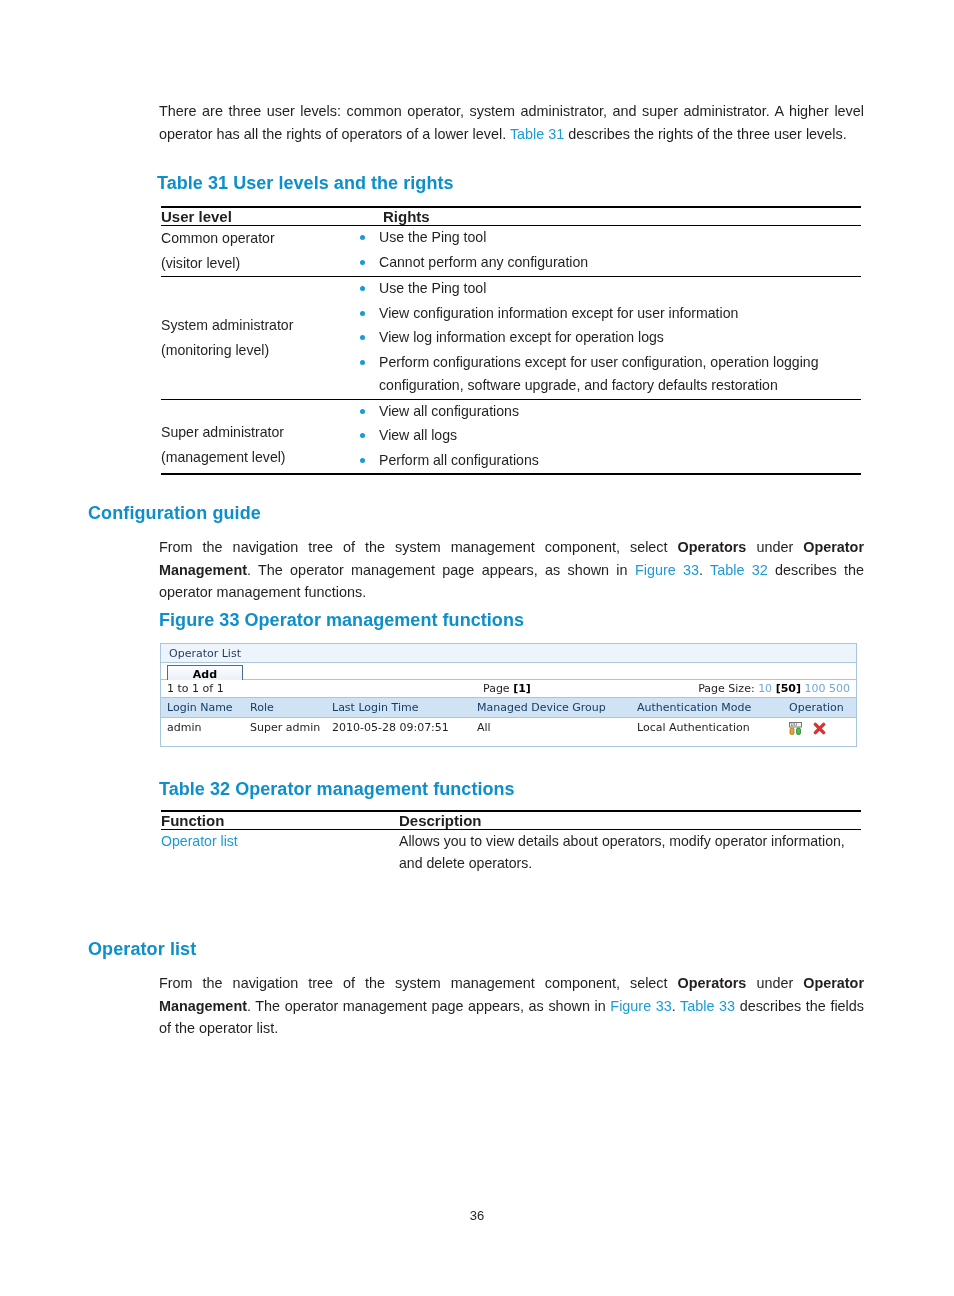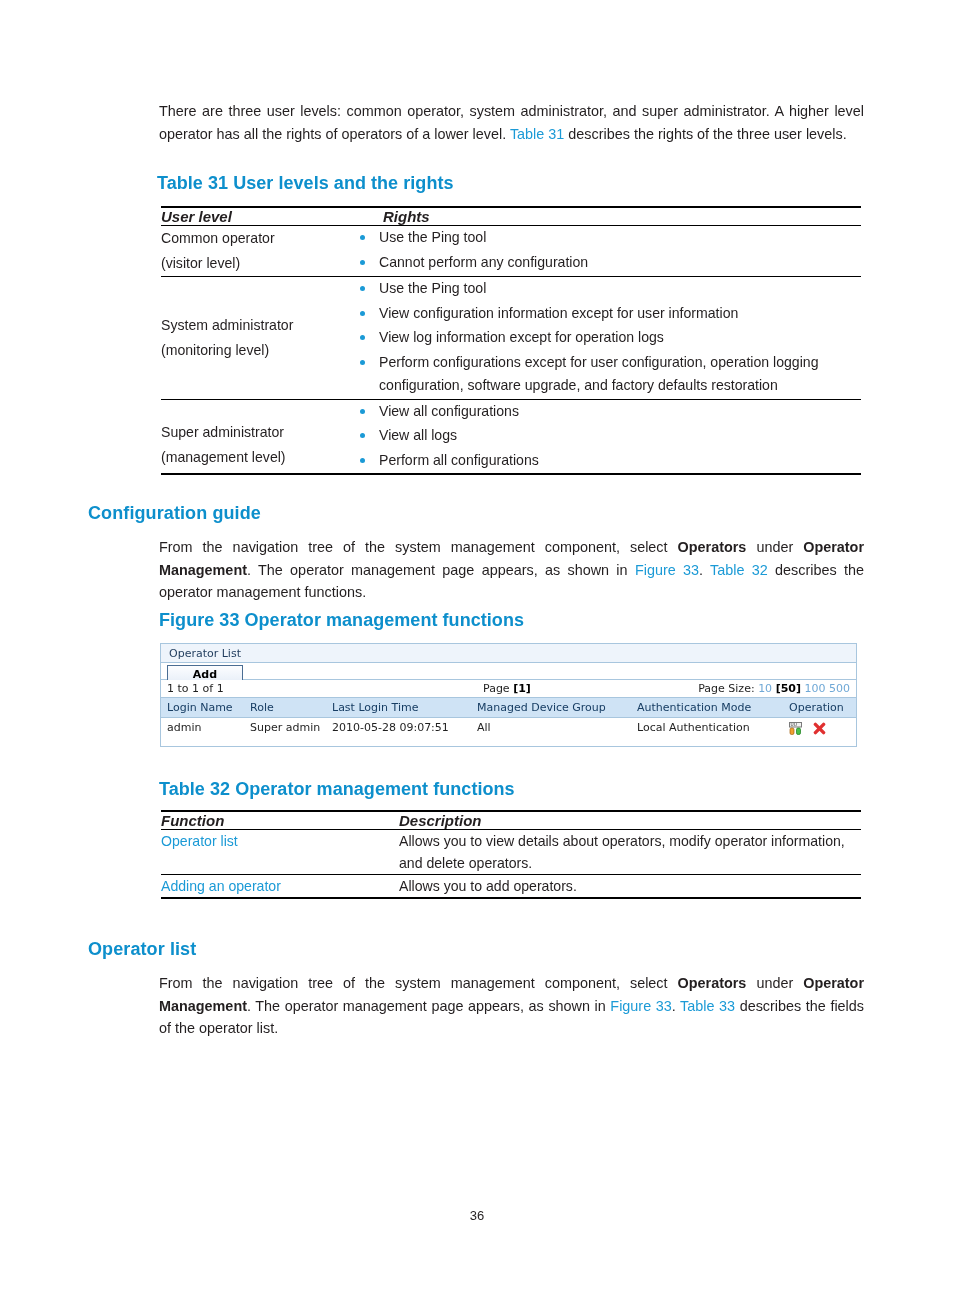--- a/index.html
+++ b/index.html
@@ -64,7 +64,7 @@
     padding: 0;
     text-align: left;
   }
-  .rule-thick-top { border-top: 2.6px solid #000; font-style: italic; }
+  .rule-thick-top { border-top: 2.6px solid #000; }
   .rule-thin      { border-top: 1.1px solid #000; }
   .rule-thick-bot { border-bottom: 2.6px solid #000; }
 

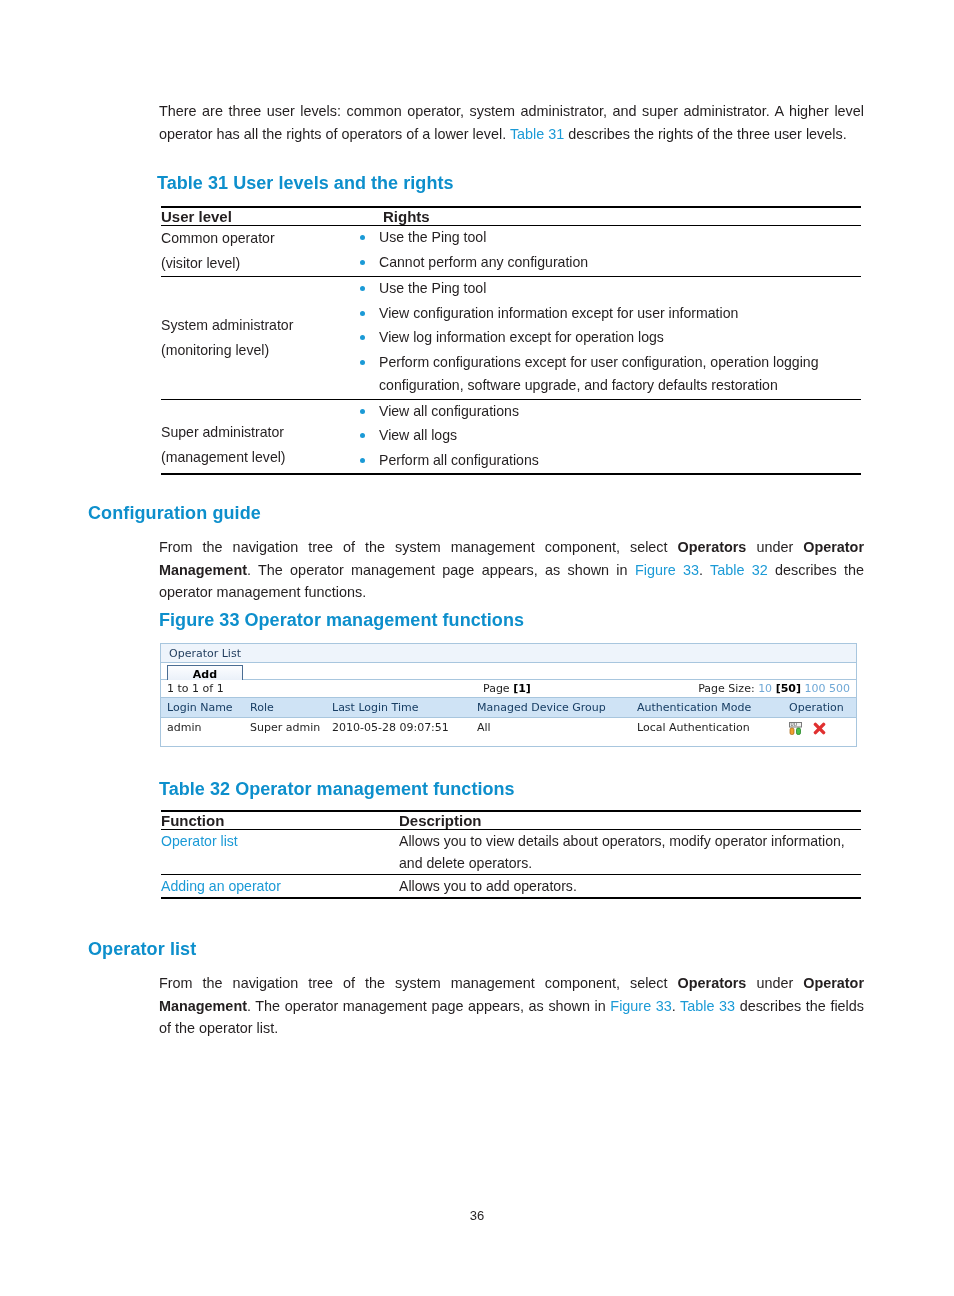--- a/index.html
+++ b/index.html
@@ -368,10 +368,6 @@
         <td class="fn-cell rule-thin">Operator list</td>
         <td class="desc-cell rule-thin">Allows you to view details about operators, modify operator information, and delete operators.</td>
       </tr>
-      <tr>
-        <td class="fn-cell rule-thin rule-thick-bot">Adding an operator</td>
-        <td class="desc-cell rule-thin rule-thick-bot">Allows you to add operators.</td>
-      </tr>
     </tbody>
   </table>
 

